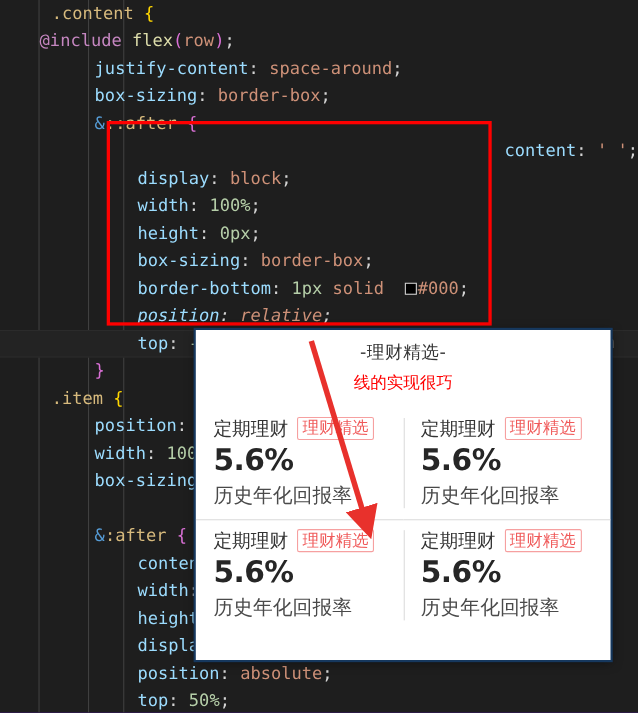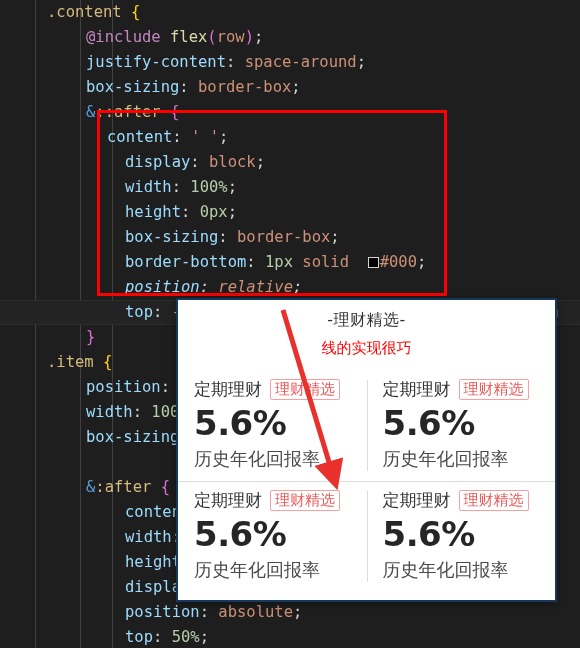--- a/index.html
+++ b/index.html
@@ -201,7 +201,7 @@
     <div class="indent-guide" style="left:112px"></div>
     <div class="code-layer" id="code-layer">
         <div class="code-line" style="top: 0px; padding-left: 47px;"><span class="txt t-sel">.content</span><span class="txt t-plain"> </span><span class="txt t-brace">{</span></div>
-        <div class="code-line" style="top: 25px; padding-left: 86px;"><span class="txt t-at">@include</span><span class="txt t-plain"> </span><span class="txt t-fn">flex</span><span class="txt t-brace2">(</span><span class="txt t-val">row</span><span class="txt t-brace2">)</span><span class="txt t-punc">;</span></div>
+        <div class="code-line" style="top: 25px; padding-left: 36px;"><span class="txt t-at">@include</span><span class="txt t-plain"> </span><span class="txt t-fn">flex</span><span class="txt t-brace2">(</span><span class="txt t-val">row</span><span class="txt t-brace2">)</span><span class="txt t-punc">;</span></div>
         <div class="code-line" style="top: 50px; padding-left: 86px;"><span class="txt t-prop">justify-content</span><span class="txt t-punc">:</span><span class="txt t-plain"> </span><span class="txt t-val">space-around</span><span class="txt t-punc">;</span></div>
         <div class="code-line" style="top: 75px; padding-left: 86px;"><span class="txt t-prop">box-sizing</span><span class="txt t-punc">:</span><span class="txt t-plain"> </span><span class="txt t-val">border-box</span><span class="txt t-punc">;</span></div>
         <div class="code-line" style="top: 100px; padding-left: 86px;"><span class="txt t-amp">&amp;</span><span class="txt t-pseudo">::after</span><span class="txt t-plain"> </span><span class="txt t-brace2">{</span></div>

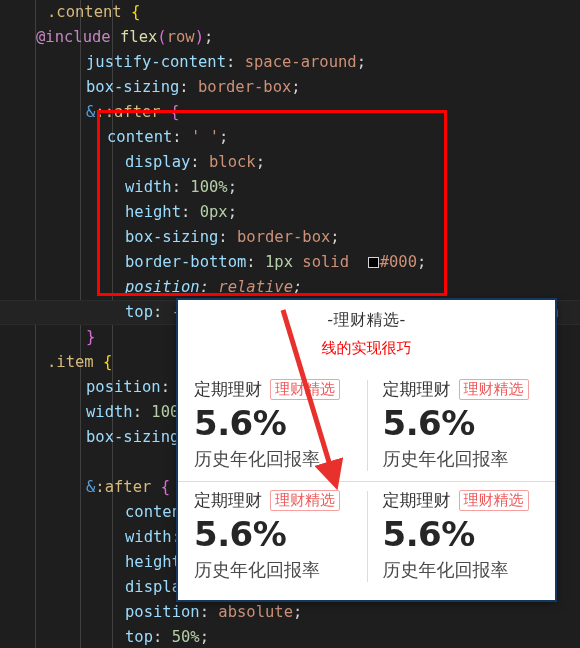--- a/index.html
+++ b/index.html
@@ -205,7 +205,7 @@
         <div class="code-line" style="top: 50px; padding-left: 86px;"><span class="txt t-prop">justify-content</span><span class="txt t-punc">:</span><span class="txt t-plain"> </span><span class="txt t-val">space-around</span><span class="txt t-punc">;</span></div>
         <div class="code-line" style="top: 75px; padding-left: 86px;"><span class="txt t-prop">box-sizing</span><span class="txt t-punc">:</span><span class="txt t-plain"> </span><span class="txt t-val">border-box</span><span class="txt t-punc">;</span></div>
         <div class="code-line" style="top: 100px; padding-left: 86px;"><span class="txt t-amp">&amp;</span><span class="txt t-pseudo">::after</span><span class="txt t-plain"> </span><span class="txt t-brace2">{</span></div>
-        <div class="code-line" style="top: 125px; padding-left: 107px;"><span class="txt t-prop">content</span><span class="txt t-punc">:</span><span class="txt t-plain"> </span><span class="txt t-str">' '</span><span class="txt t-punc">;</span></div>
+        <div class="code-line" style="top: 125px; padding-left: 107px; text-align: right;"><span class="txt t-prop">content</span><span class="txt t-punc">:</span><span class="txt t-plain"> </span><span class="txt t-str">' '</span><span class="txt t-punc">;</span></div>
         <div class="code-line" style="top: 150px; padding-left: 125px;"><span class="txt t-prop">display</span><span class="txt t-punc">:</span><span class="txt t-plain"> </span><span class="txt t-val">block</span><span class="txt t-punc">;</span></div>
         <div class="code-line" style="top: 175px; padding-left: 125px;"><span class="txt t-prop">width</span><span class="txt t-punc">:</span><span class="txt t-plain"> </span><span class="txt t-num">100%</span><span class="txt t-punc">;</span></div>
         <div class="code-line" style="top: 200px; padding-left: 125px;"><span class="txt t-prop">height</span><span class="txt t-punc">:</span><span class="txt t-plain"> </span><span class="txt t-num">0px</span><span class="txt t-punc">;</span></div>

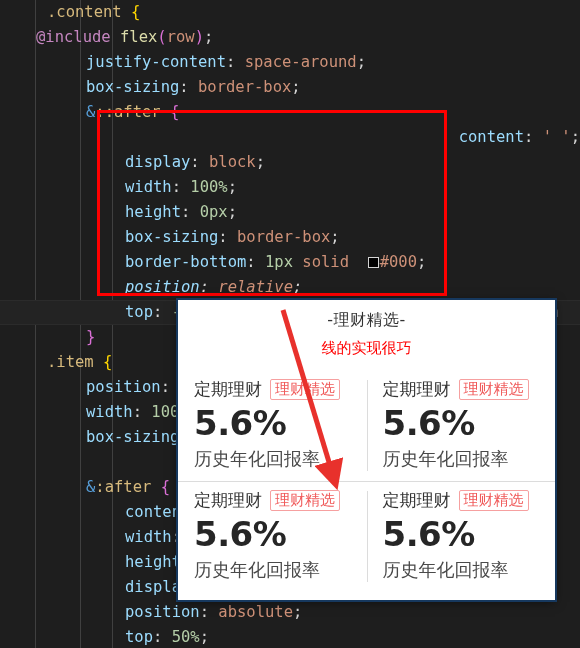--- a/index.html
+++ b/index.html
@@ -168,7 +168,7 @@
     line-height: 1.1;
   }
   .card-rate {
-    font-size: 34px;
+    font-size: 27px;
     font-weight: bold;
     color: #262626;
     font-family: "DejaVu Sans", "Liberation Sans", sans-serif;

